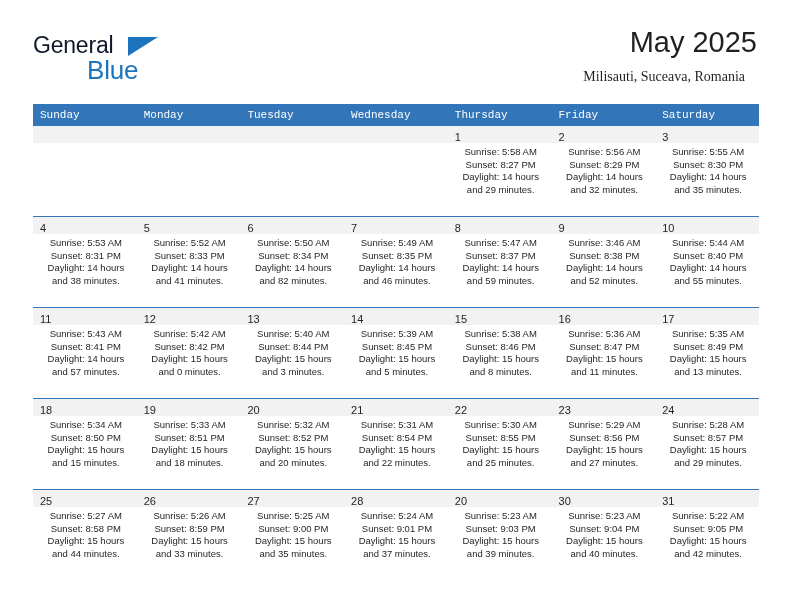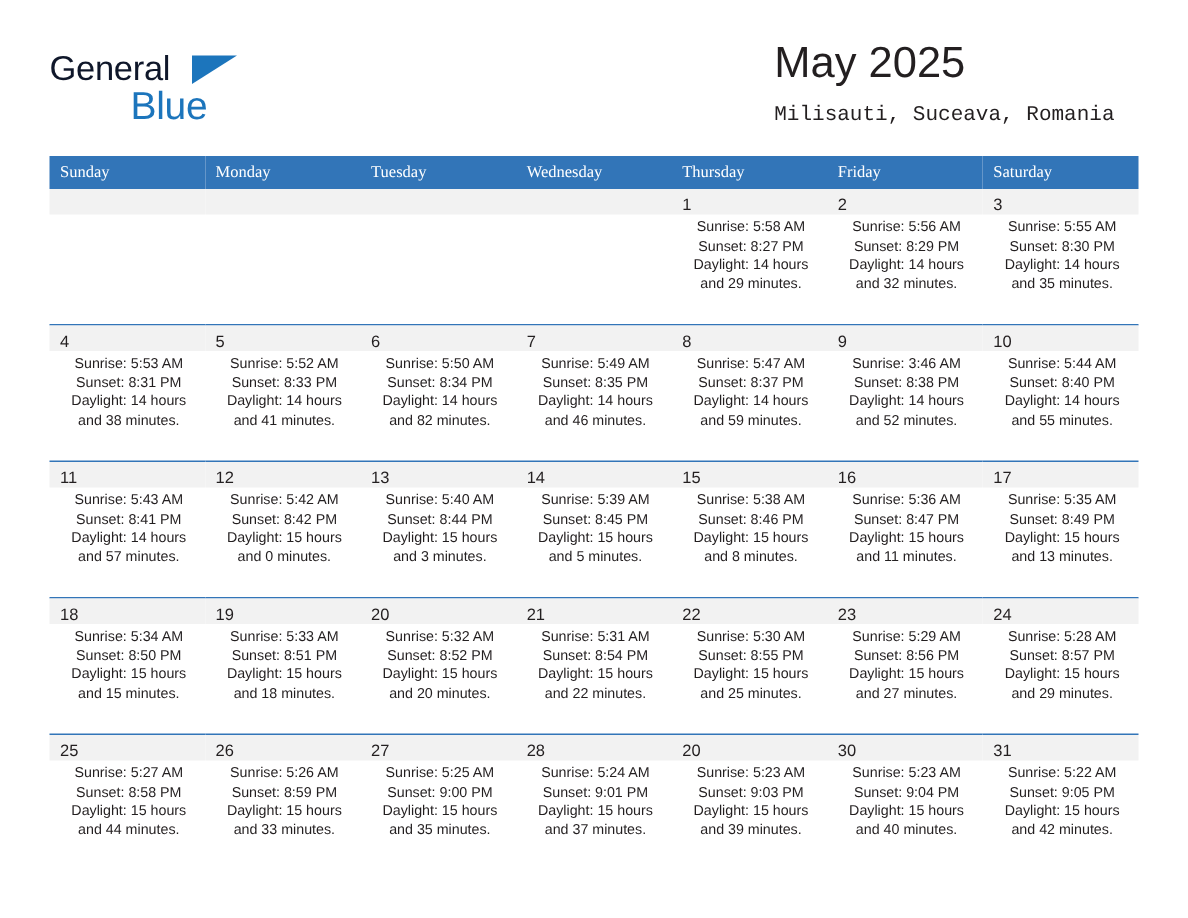--- a/index.html
+++ b/index.html
@@ -65,9 +65,9 @@
 
   .title-block {
     position: absolute;
-    right: 16px;
+    right: 2px;
     top: 0;
-    text-align: left;
+    text-align: right;
   }
   .cal-title {
     font-size: 29px;

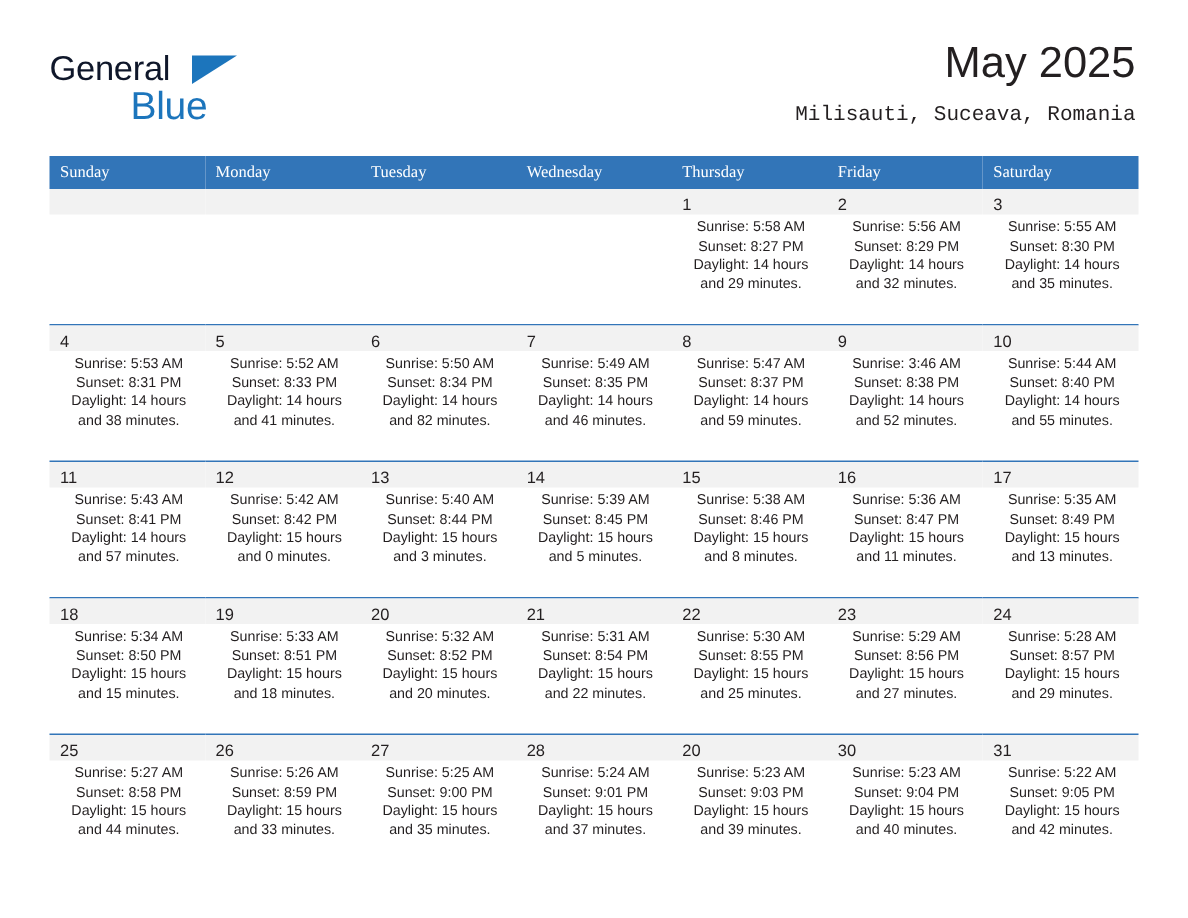--- a/index.html
+++ b/index.html
@@ -81,9 +81,9 @@
     font-size: 14px;
     color: #231f20;
     line-height: 22px;
-    margin: 0;
+    margin: 12px;
     margin-top: 6px;
-    font-family: Liberation Mono, monospace;
+    font-family: Liberation Serif, serif;
   }
 
   

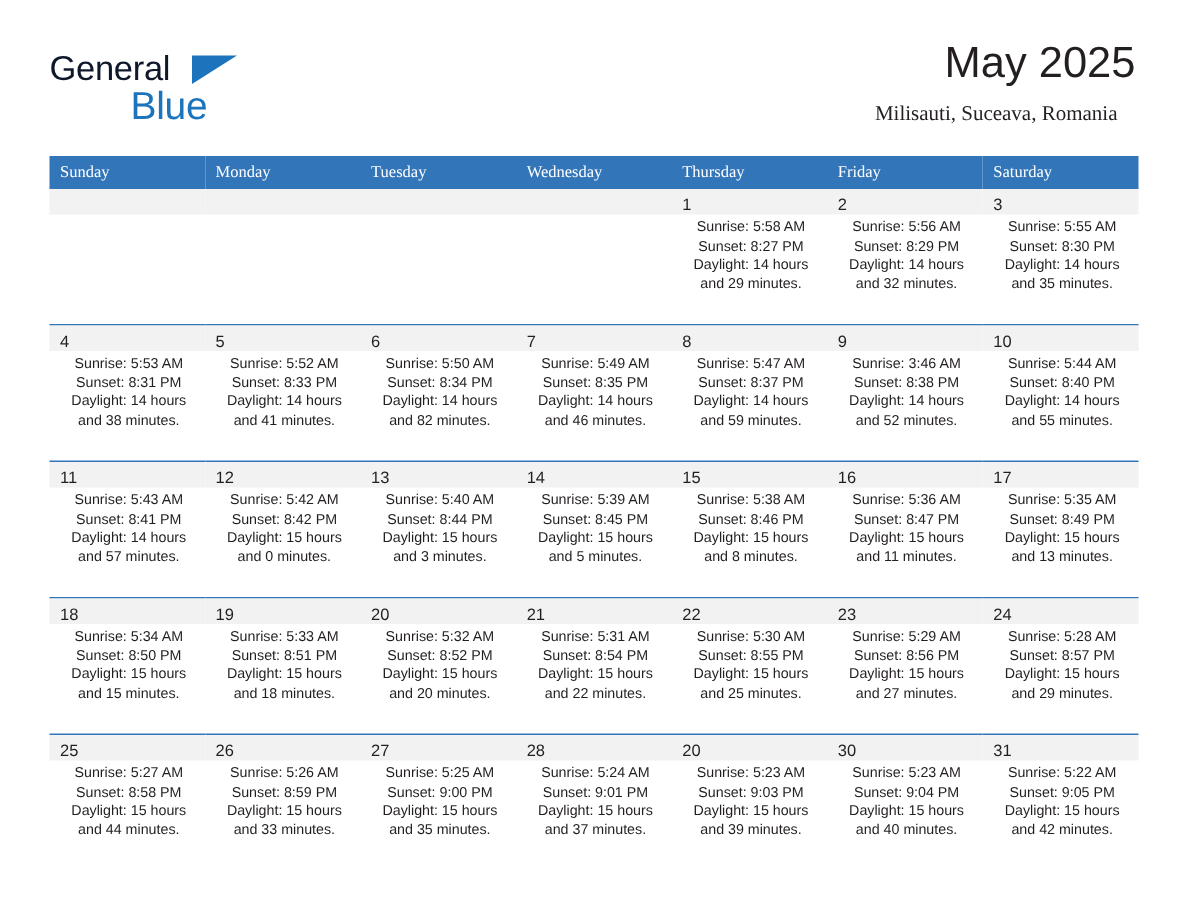--- a/index.html
+++ b/index.html
@@ -103,7 +103,7 @@
     text-align: left;
     padding: 5px 0 5px 7px;
     height: 12px;
-    font-family: Liberation Serif, serif;
+    font-family: Liberation Mono, monospace;
   }
   .calendar td {
     vertical-align: top;

